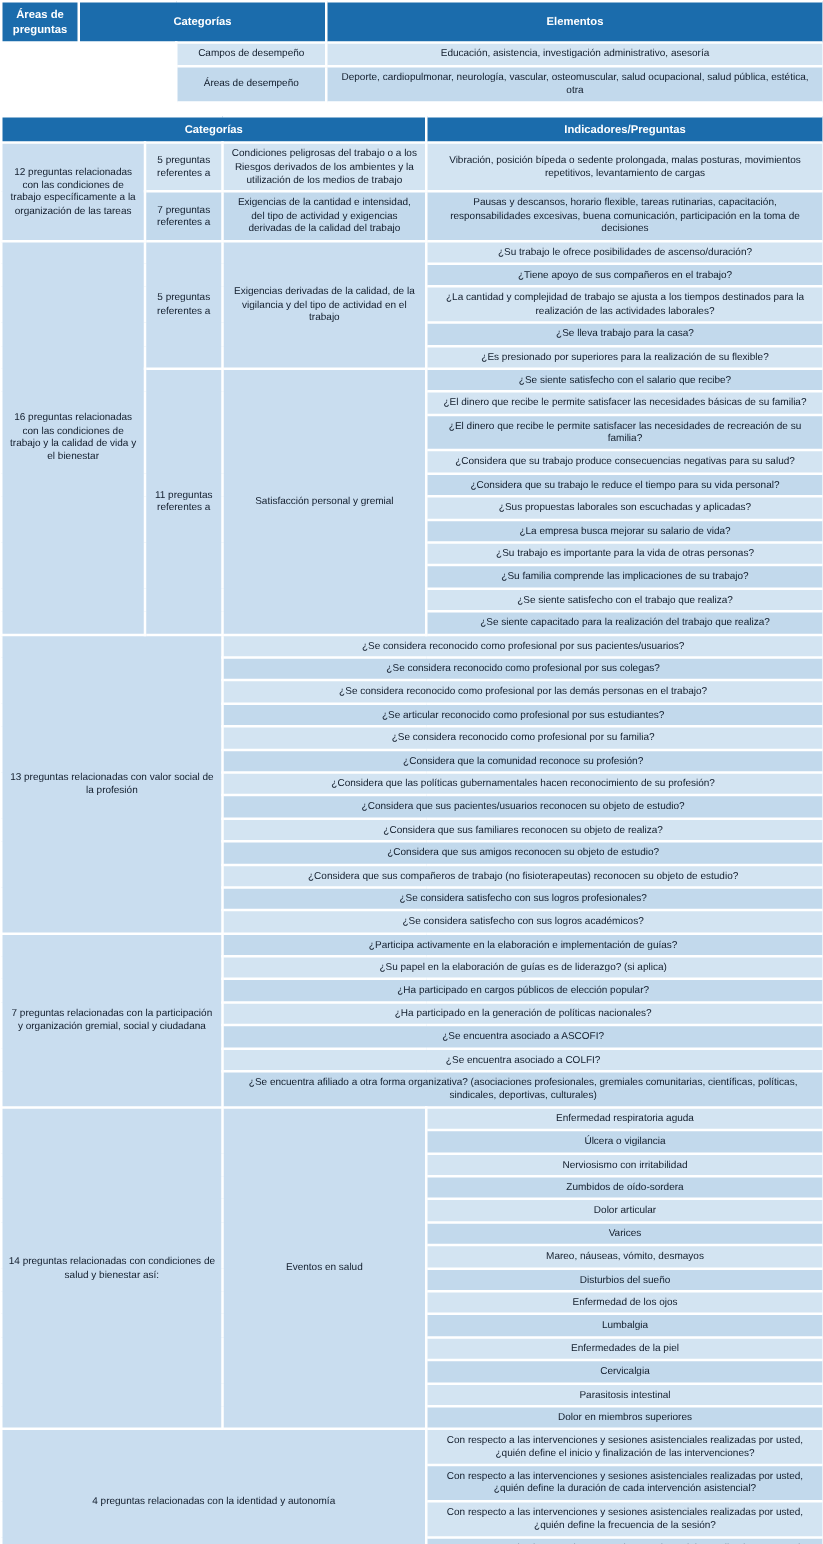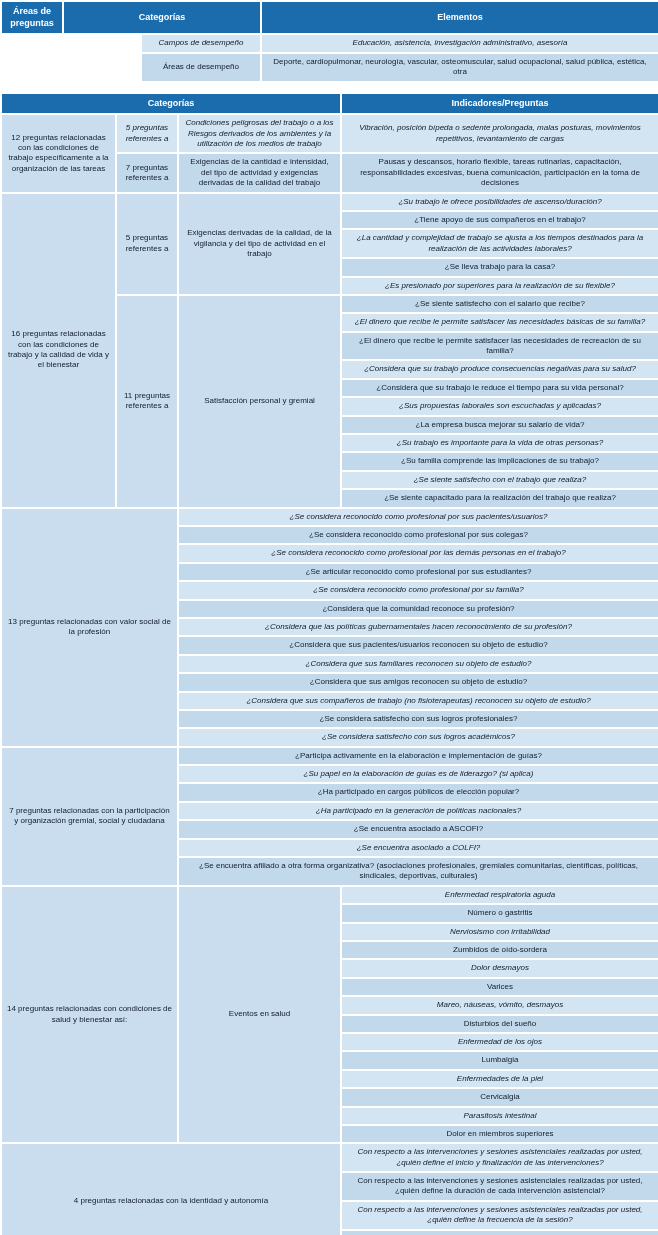--- a/index.html
+++ b/index.html
@@ -38,7 +38,7 @@
     font-size:9px;
     padding:4px 4px;
   }
-  tr.row-light td.qcell{background:var(--row-light);font-style:italic;}
+  tr.row-light td.qcell{background:var(--row-light);}
   tr.row-dark  td.qcell{background:var(--row-dark);}
   td.span-cell{background:var(--span-bg);}
   td.empty-cell{background:#ffffff;}

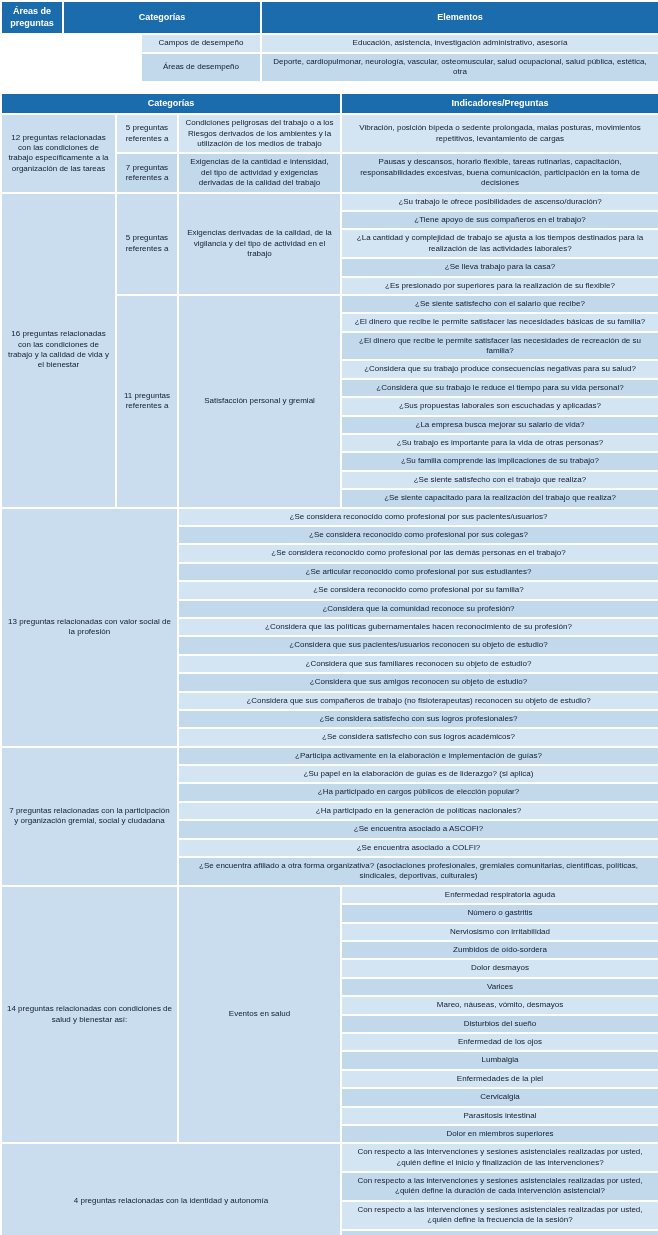--- a/index.html
+++ b/index.html
@@ -180,7 +180,7 @@
         <td colspan="2" class="qcell">¿Considera que sus pacientes/usuarios reconocen su objeto de estudio?</td>
       </tr>
       <tr class="row-light">
-        <td colspan="2" class="qcell">¿Considera que sus familiares reconocen su objeto de estudio?</td>
+        <td colspan="2" class="qcell">¿Considera que sus familiares reconocen su objeto de realiza?</td>
       </tr>
       <tr class="row-dark">
         <td colspan="2" class="qcell">¿Considera que sus amigos reconocen su objeto de estudio?</td>

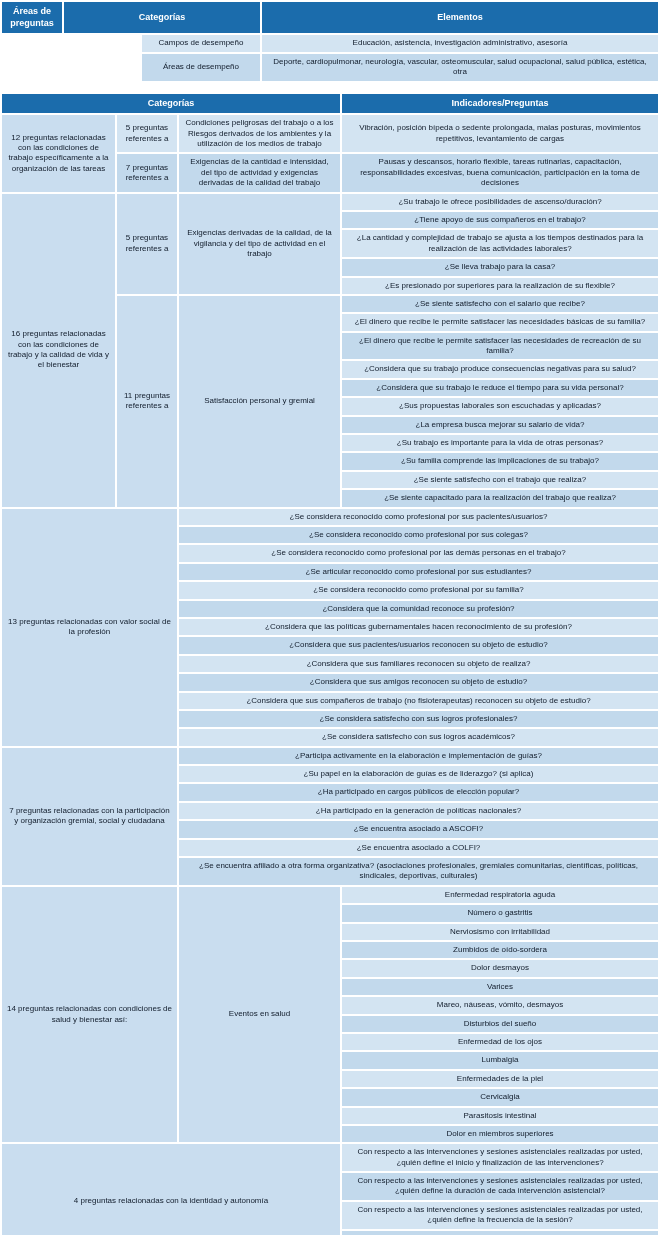--- a/index.html
+++ b/index.html
@@ -222,7 +222,7 @@
         <td class="qcell">Enfermedad respiratoria aguda</td>
       </tr>
       <tr class="row-dark">
-        <td class="qcell">Número o gastritis</td>
+        <td class="qcell">Úlcera o vigilancia</td>
       </tr>
       <tr class="row-light">
         <td class="qcell">Nerviosismo con irritabilidad</td>

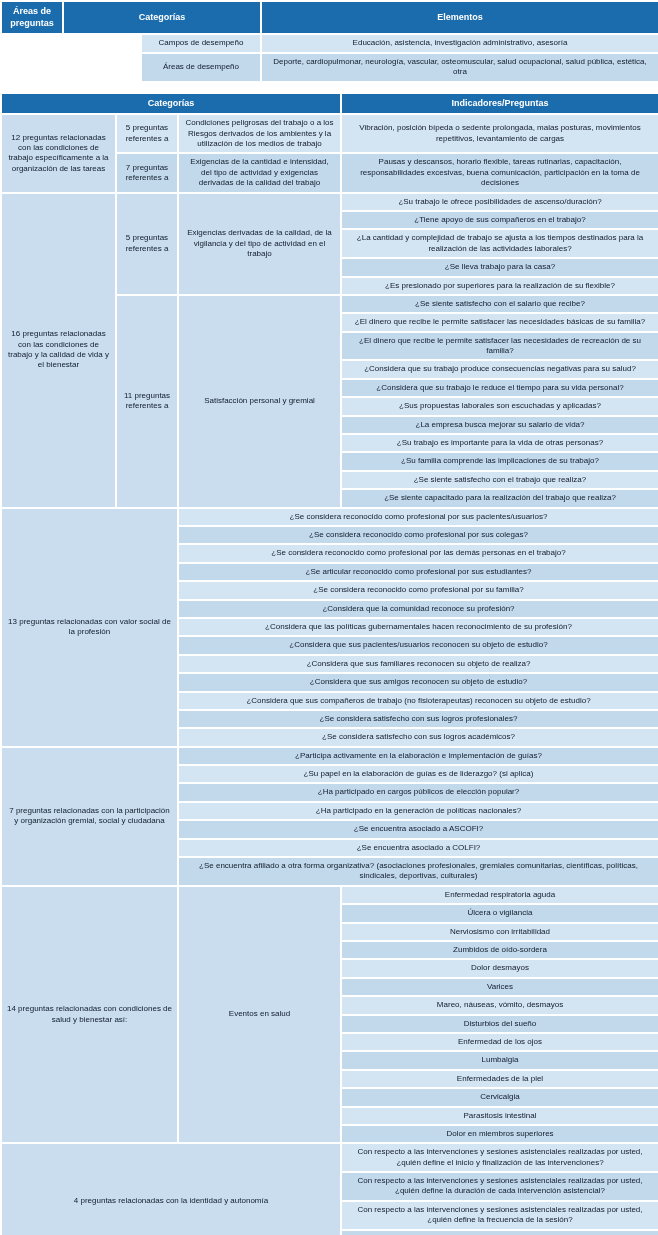--- a/index.html
+++ b/index.html
@@ -231,7 +231,7 @@
         <td class="qcell">Zumbidos de oído-sordera</td>
       </tr>
       <tr class="row-light">
-        <td class="qcell">Dolor desmayos</td>
+        <td class="qcell">Dolor articular</td>
       </tr>
       <tr class="row-dark">
         <td class="qcell">Varices</td>

